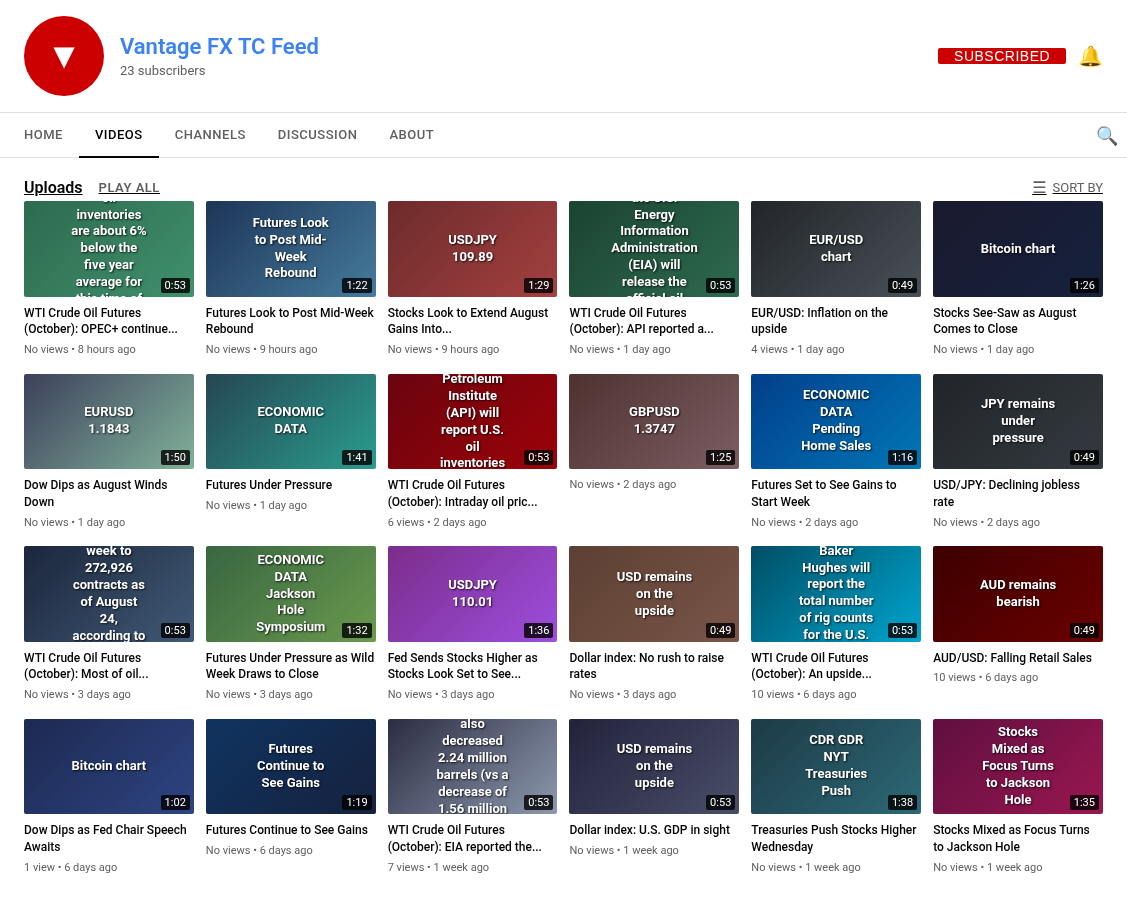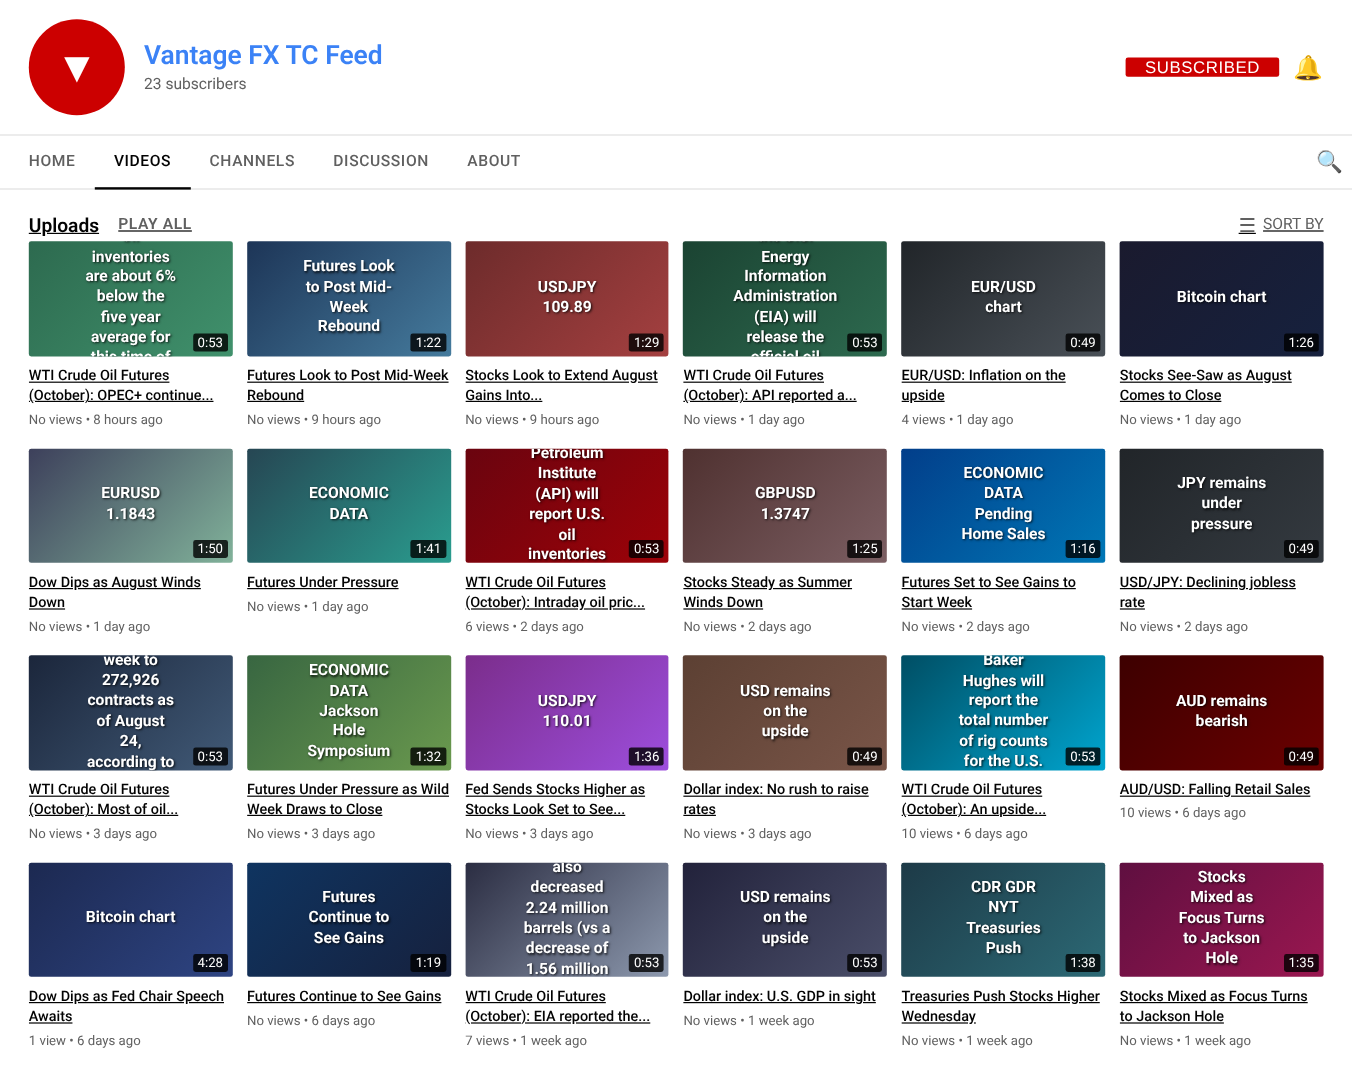--- a/index.html
+++ b/index.html
@@ -139,7 +139,6 @@
       -webkit-line-clamp: 2;
       -webkit-box-orient: vertical;
       overflow: hidden;
-      text-decoration: underline;
     }
     .video-meta {
       font-size: 11px;

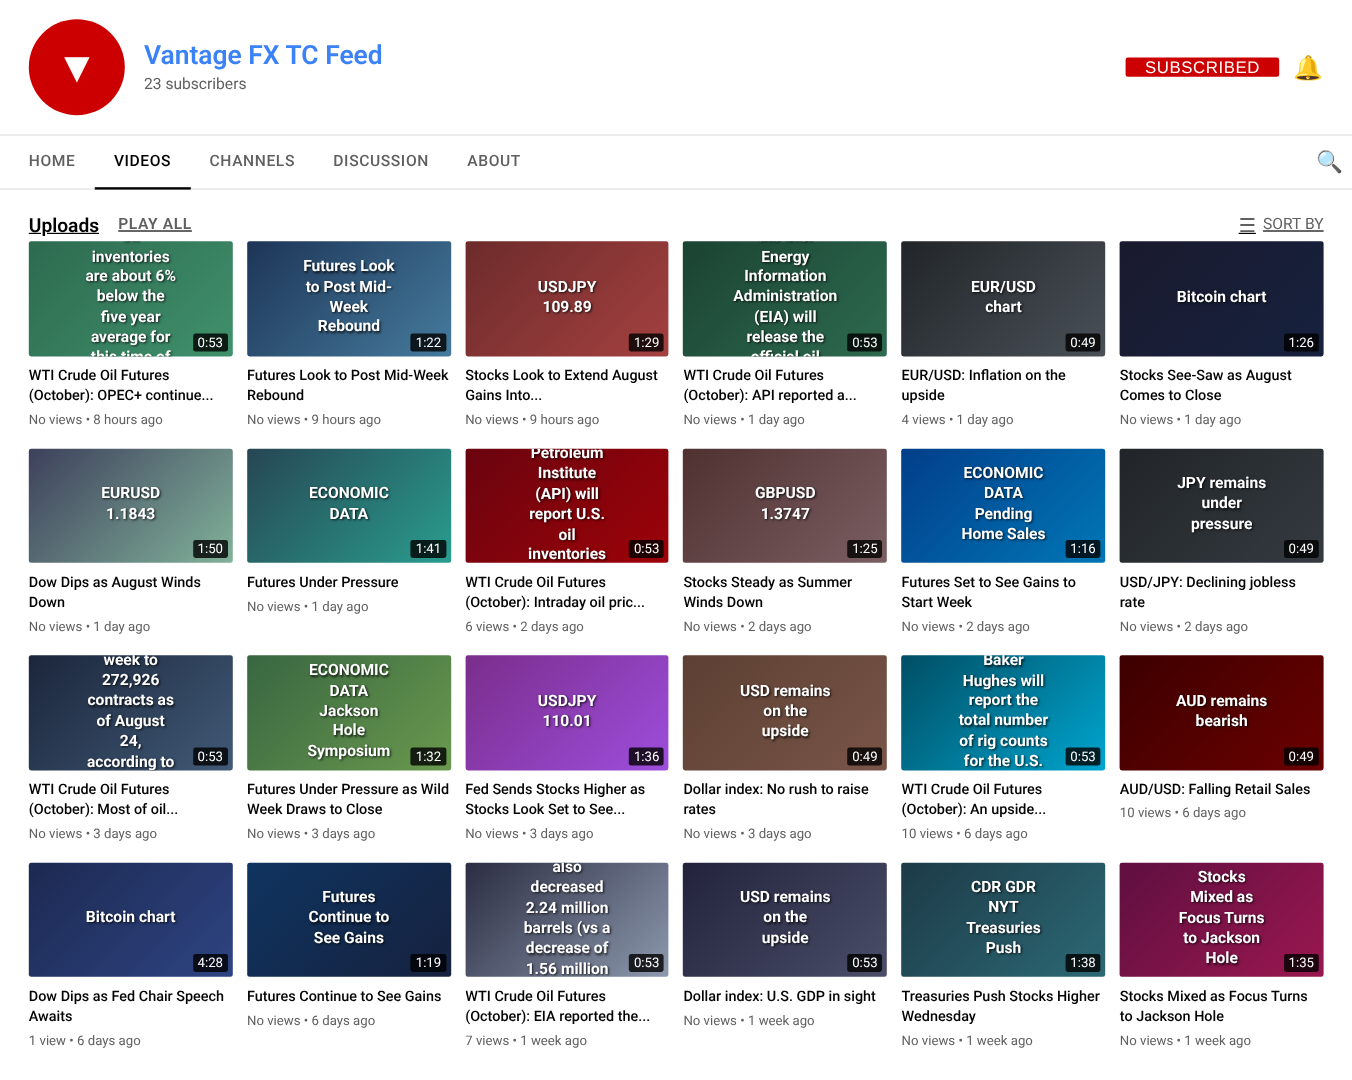--- a/index.html
+++ b/index.html
@@ -300,7 +300,6 @@
       <div class="thumb-label">GBPUSD 1.3747</div>
       <div class="duration">1:25</div>
     </div>
-    <div class="video-title">Stocks Steady as Summer Winds Down</div>
     <div class="video-meta">No views • 2 days ago</div>
   </div>
       <div class="video-card">

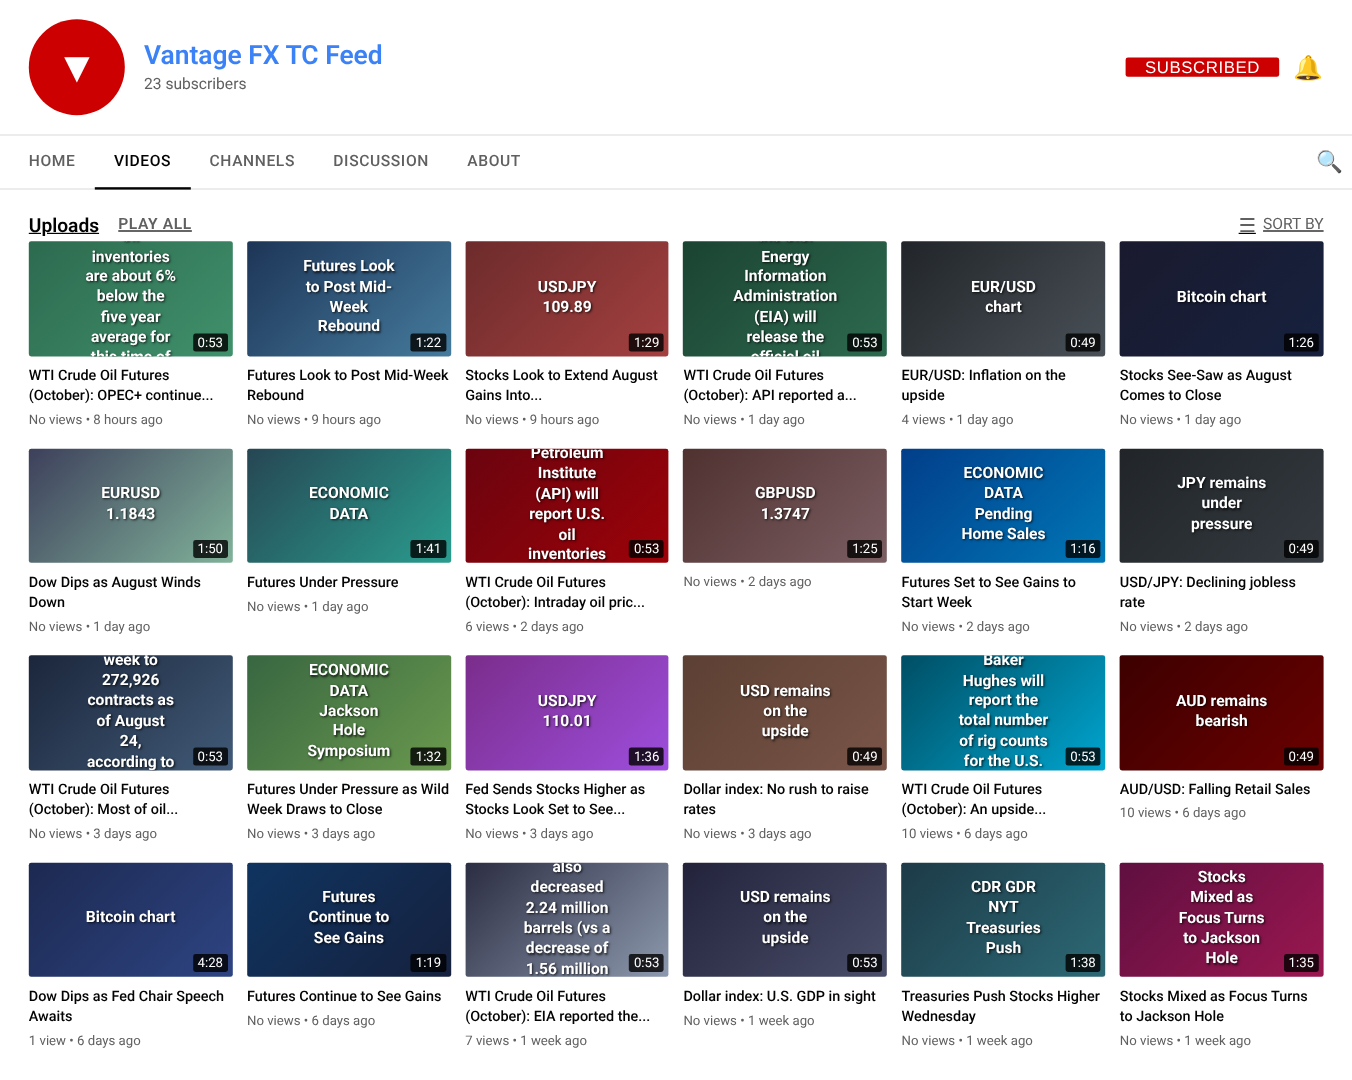--- a/index.html
+++ b/index.html
@@ -369,7 +369,7 @@
       <div class="video-card">
     <div class="thumbnail t19">
       <div class="thumb-label">Bitcoin chart</div>
-      <div class="duration">4:28</div>
+      <div class="duration">1:02</div>
     </div>
     <div class="video-title">Dow Dips as Fed Chair Speech Awaits</div>
     <div class="video-meta">1 view • 6 days ago</div>

